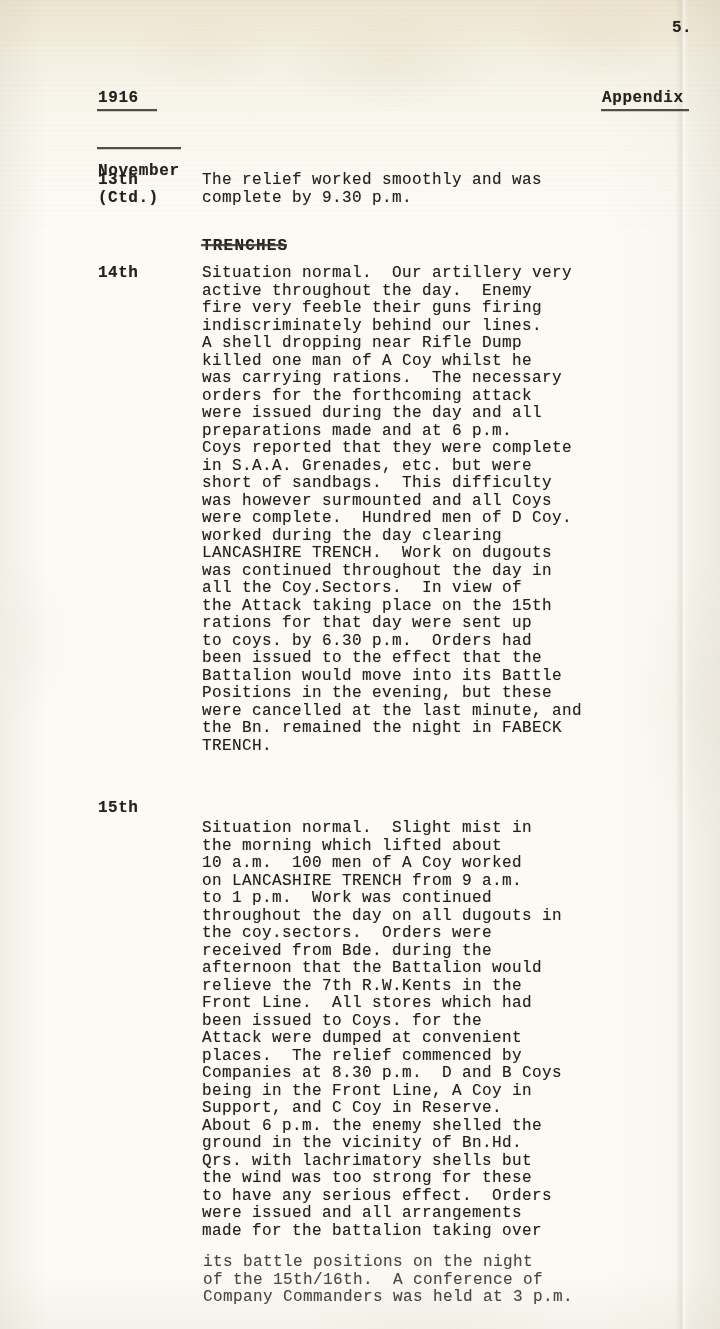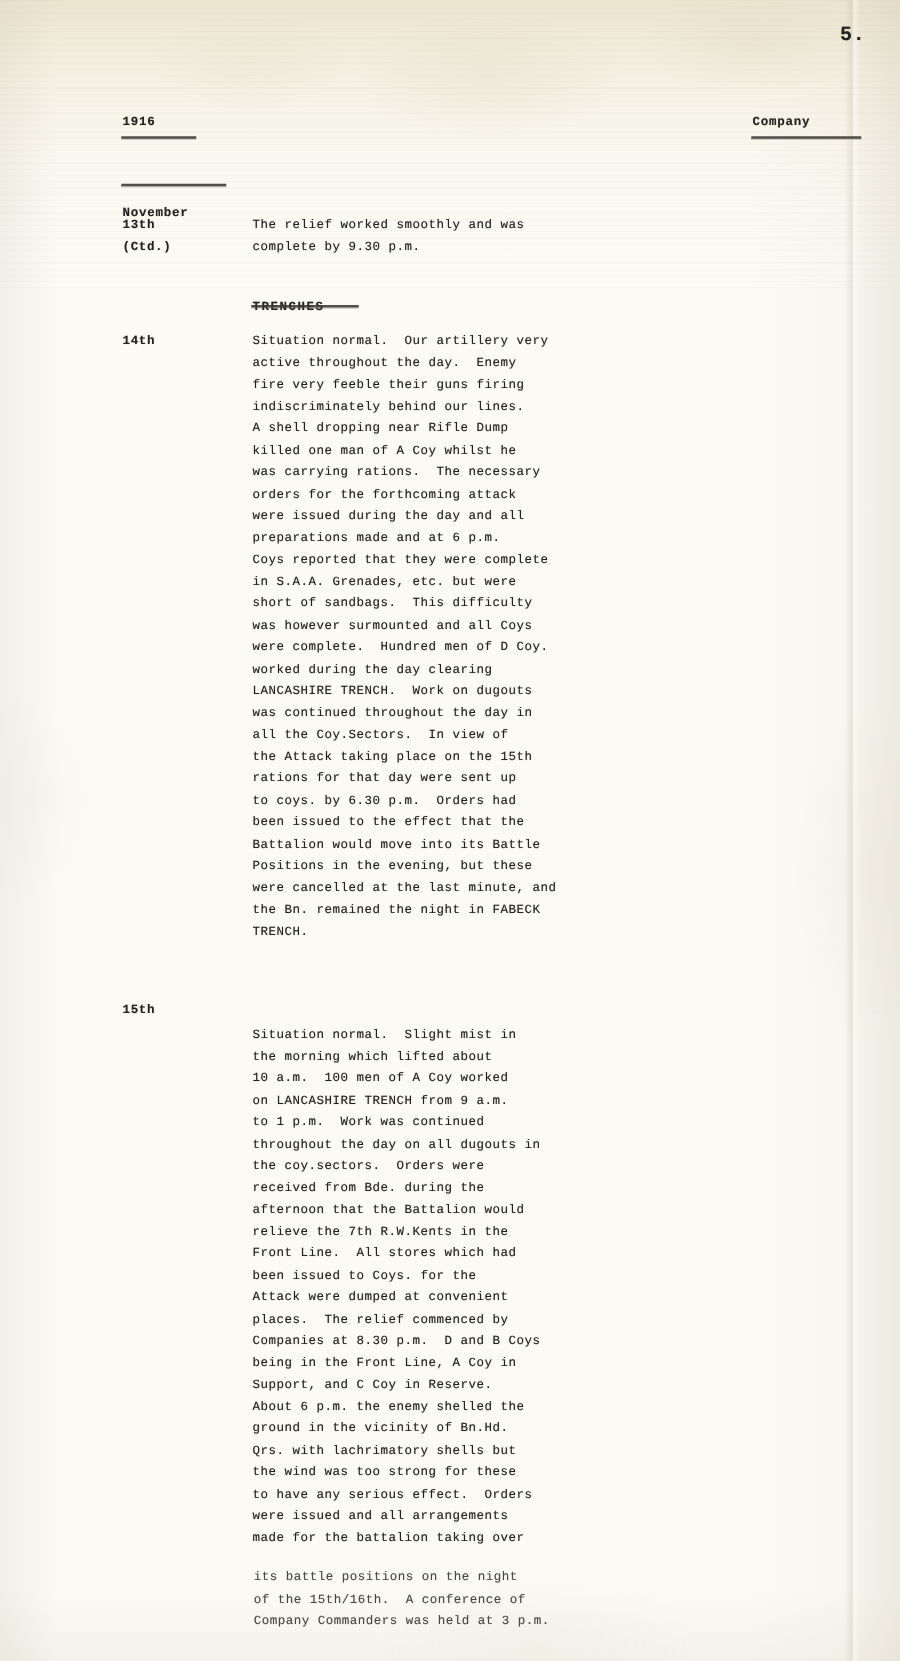--- a/index.html
+++ b/index.html
@@ -90,7 +90,7 @@
   .tw {
     position: absolute;
     white-space: pre;
-    font-size: 10px;
+    font-size: 16px;
     line-height: 17.5px;
     letter-spacing: 0.4px;
     color: #232220;

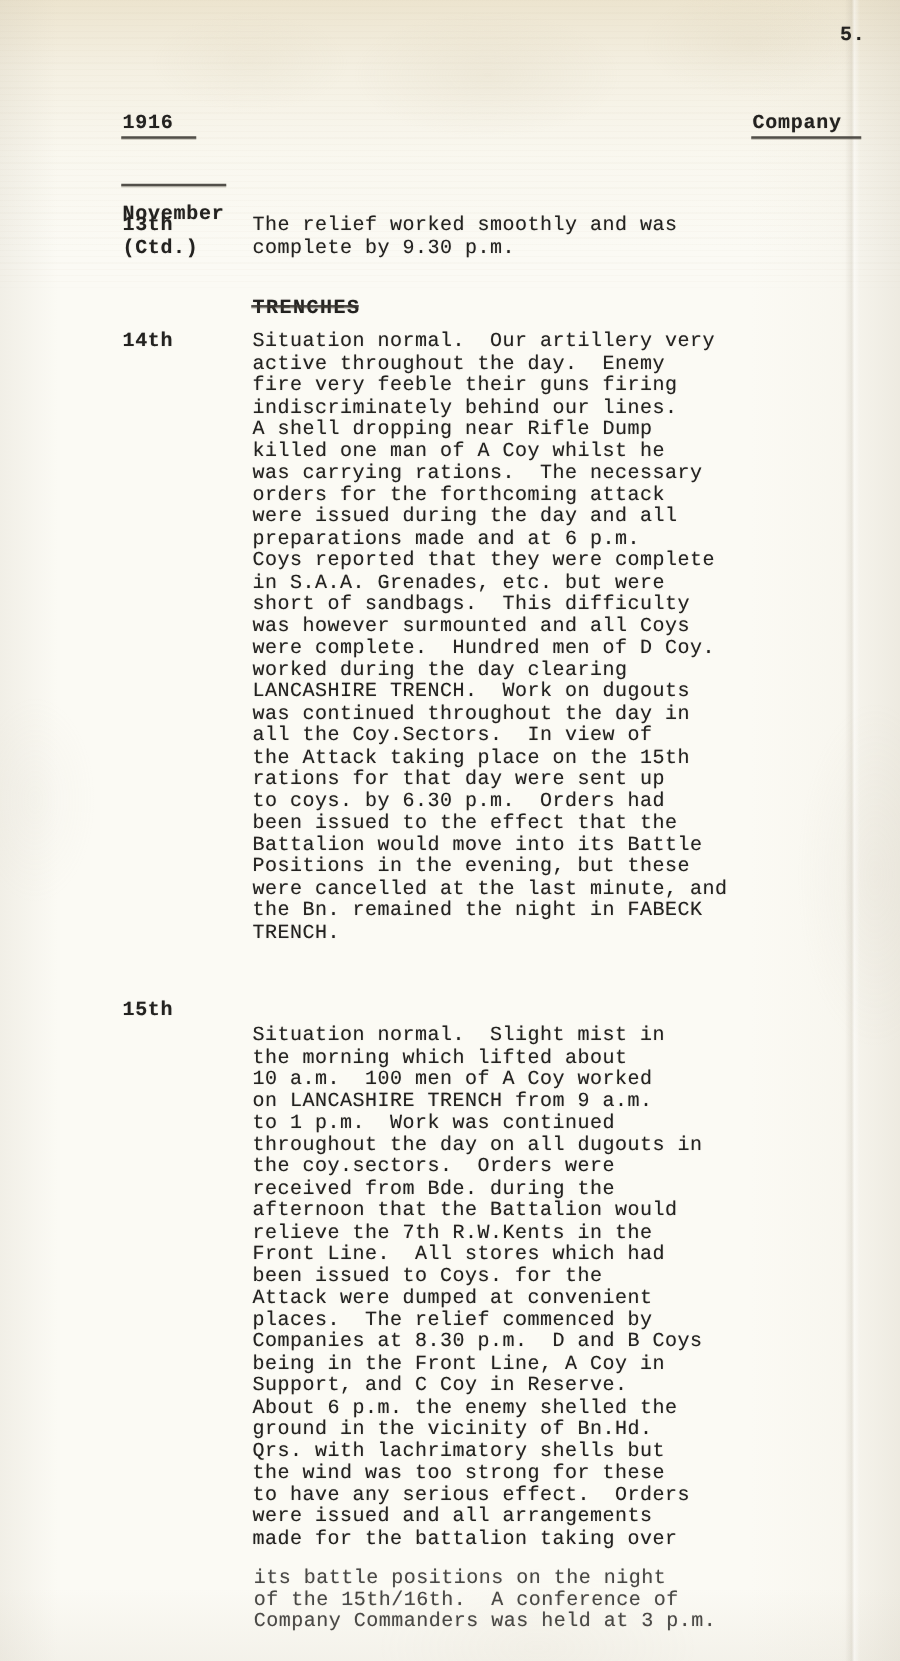--- a/index.html
+++ b/index.html
@@ -157,7 +157,7 @@
     <div class="tw hdr hdr-year">1916</div>
     <div class="uline u-year"></div>
 
-    <div class="tw hdr hdr-appx">Company</div>
+    <div class="tw hdr hdr-appx">Appendix</div>
     <div class="uline u-appx"></div>
 
     <div class="tw hdr hdr-month">November</div>

